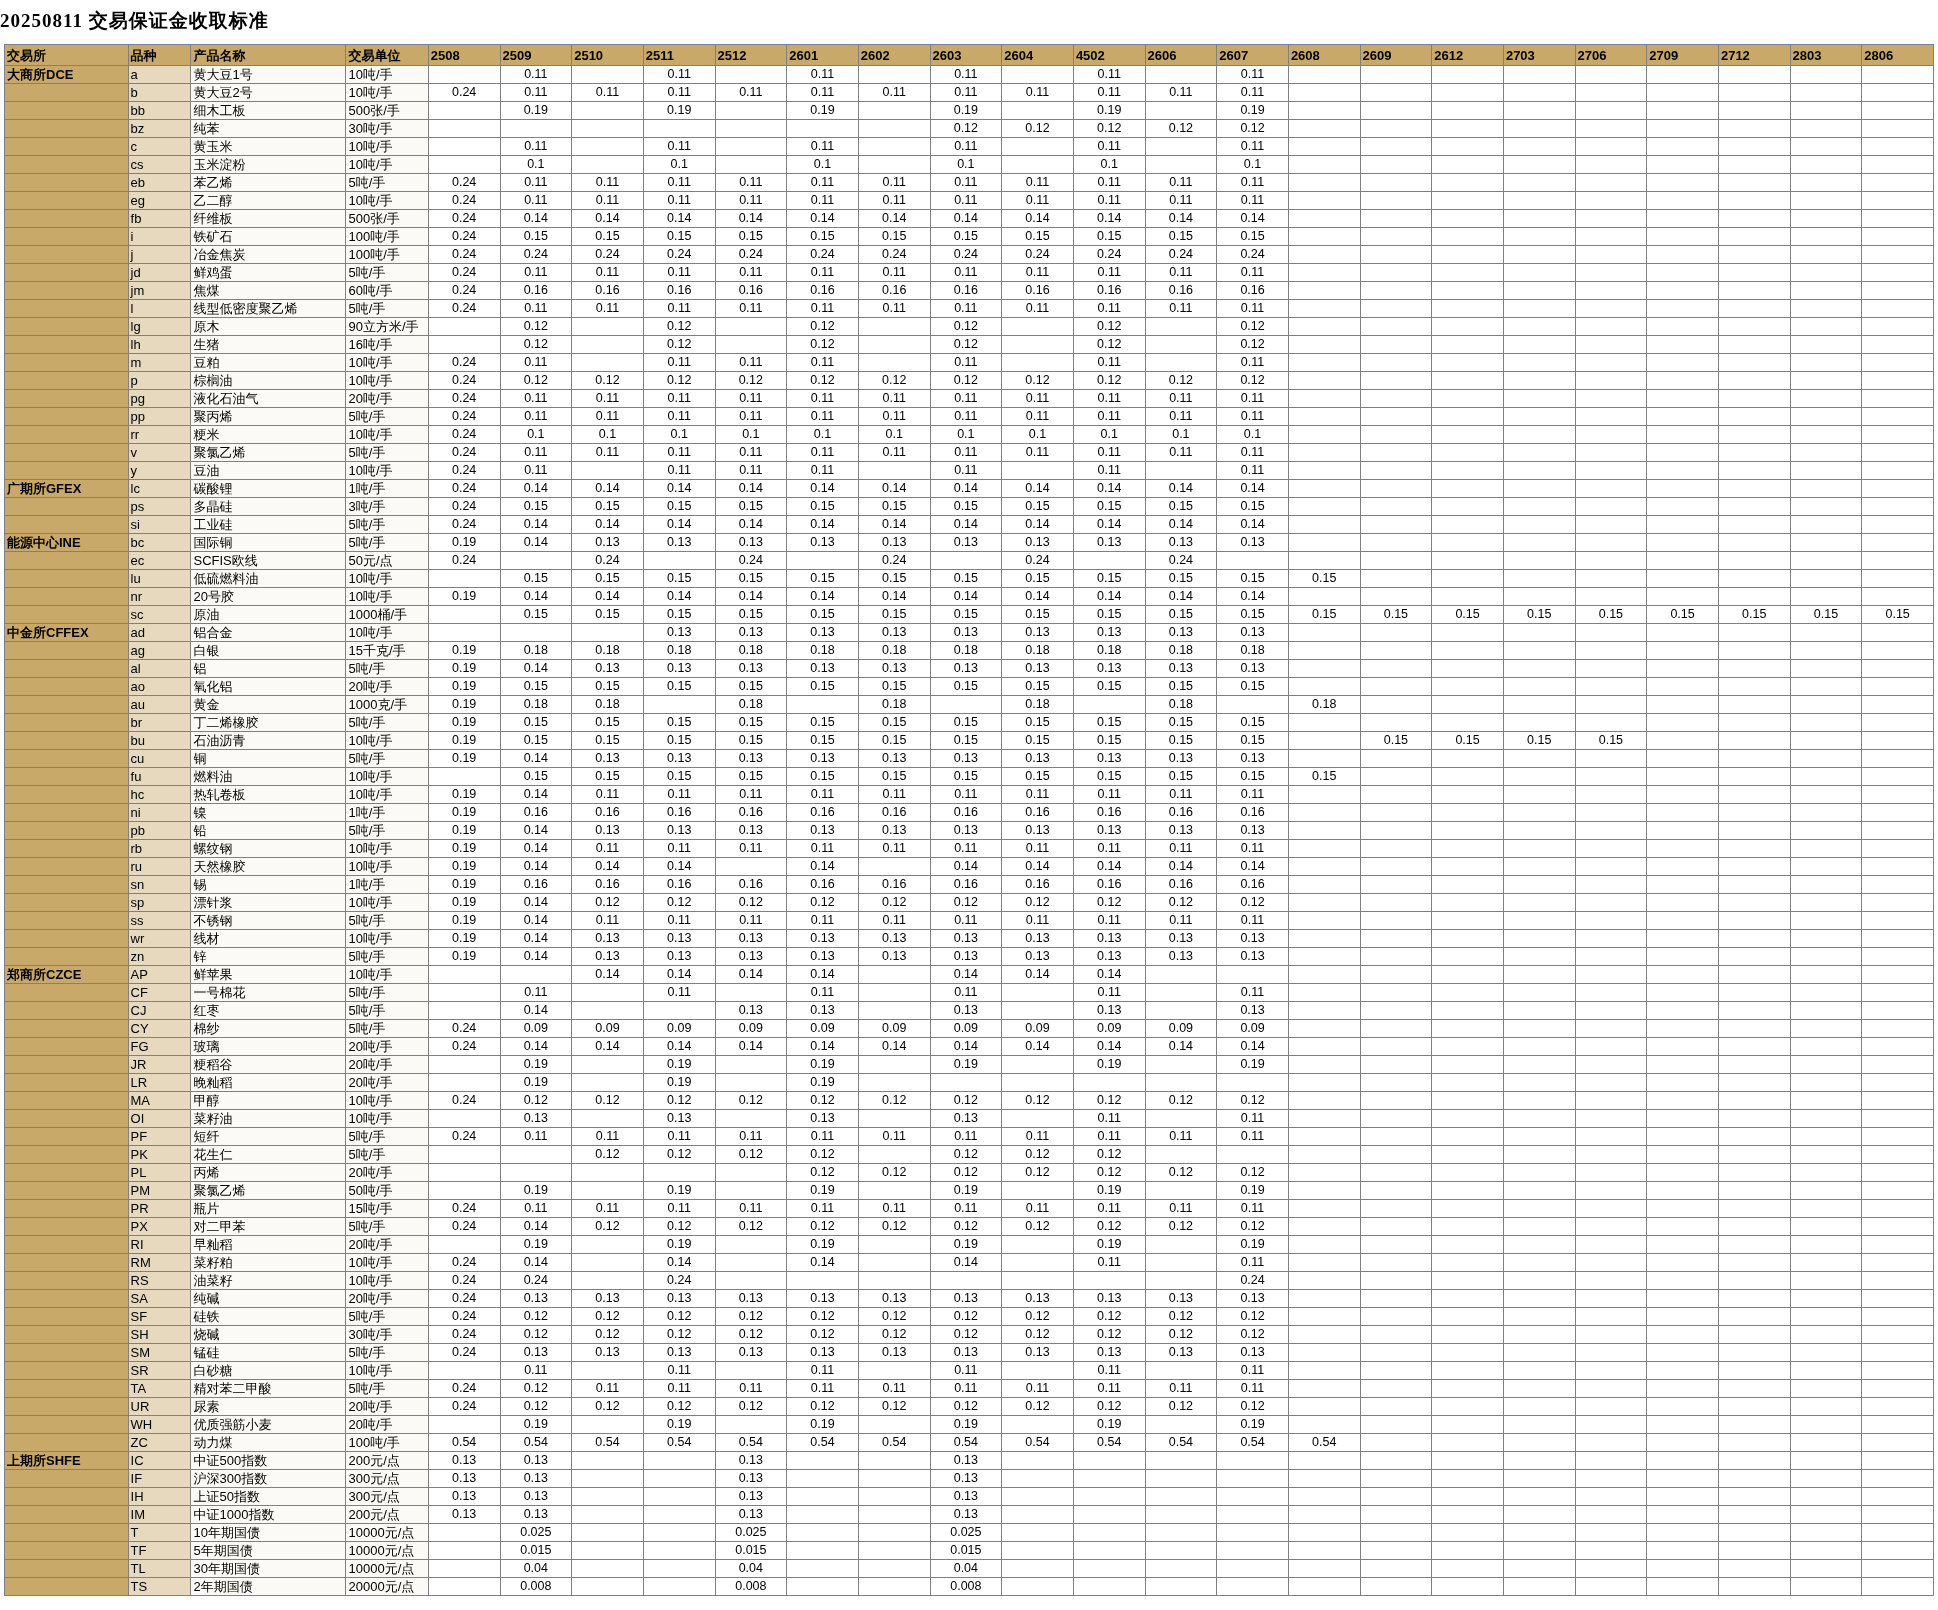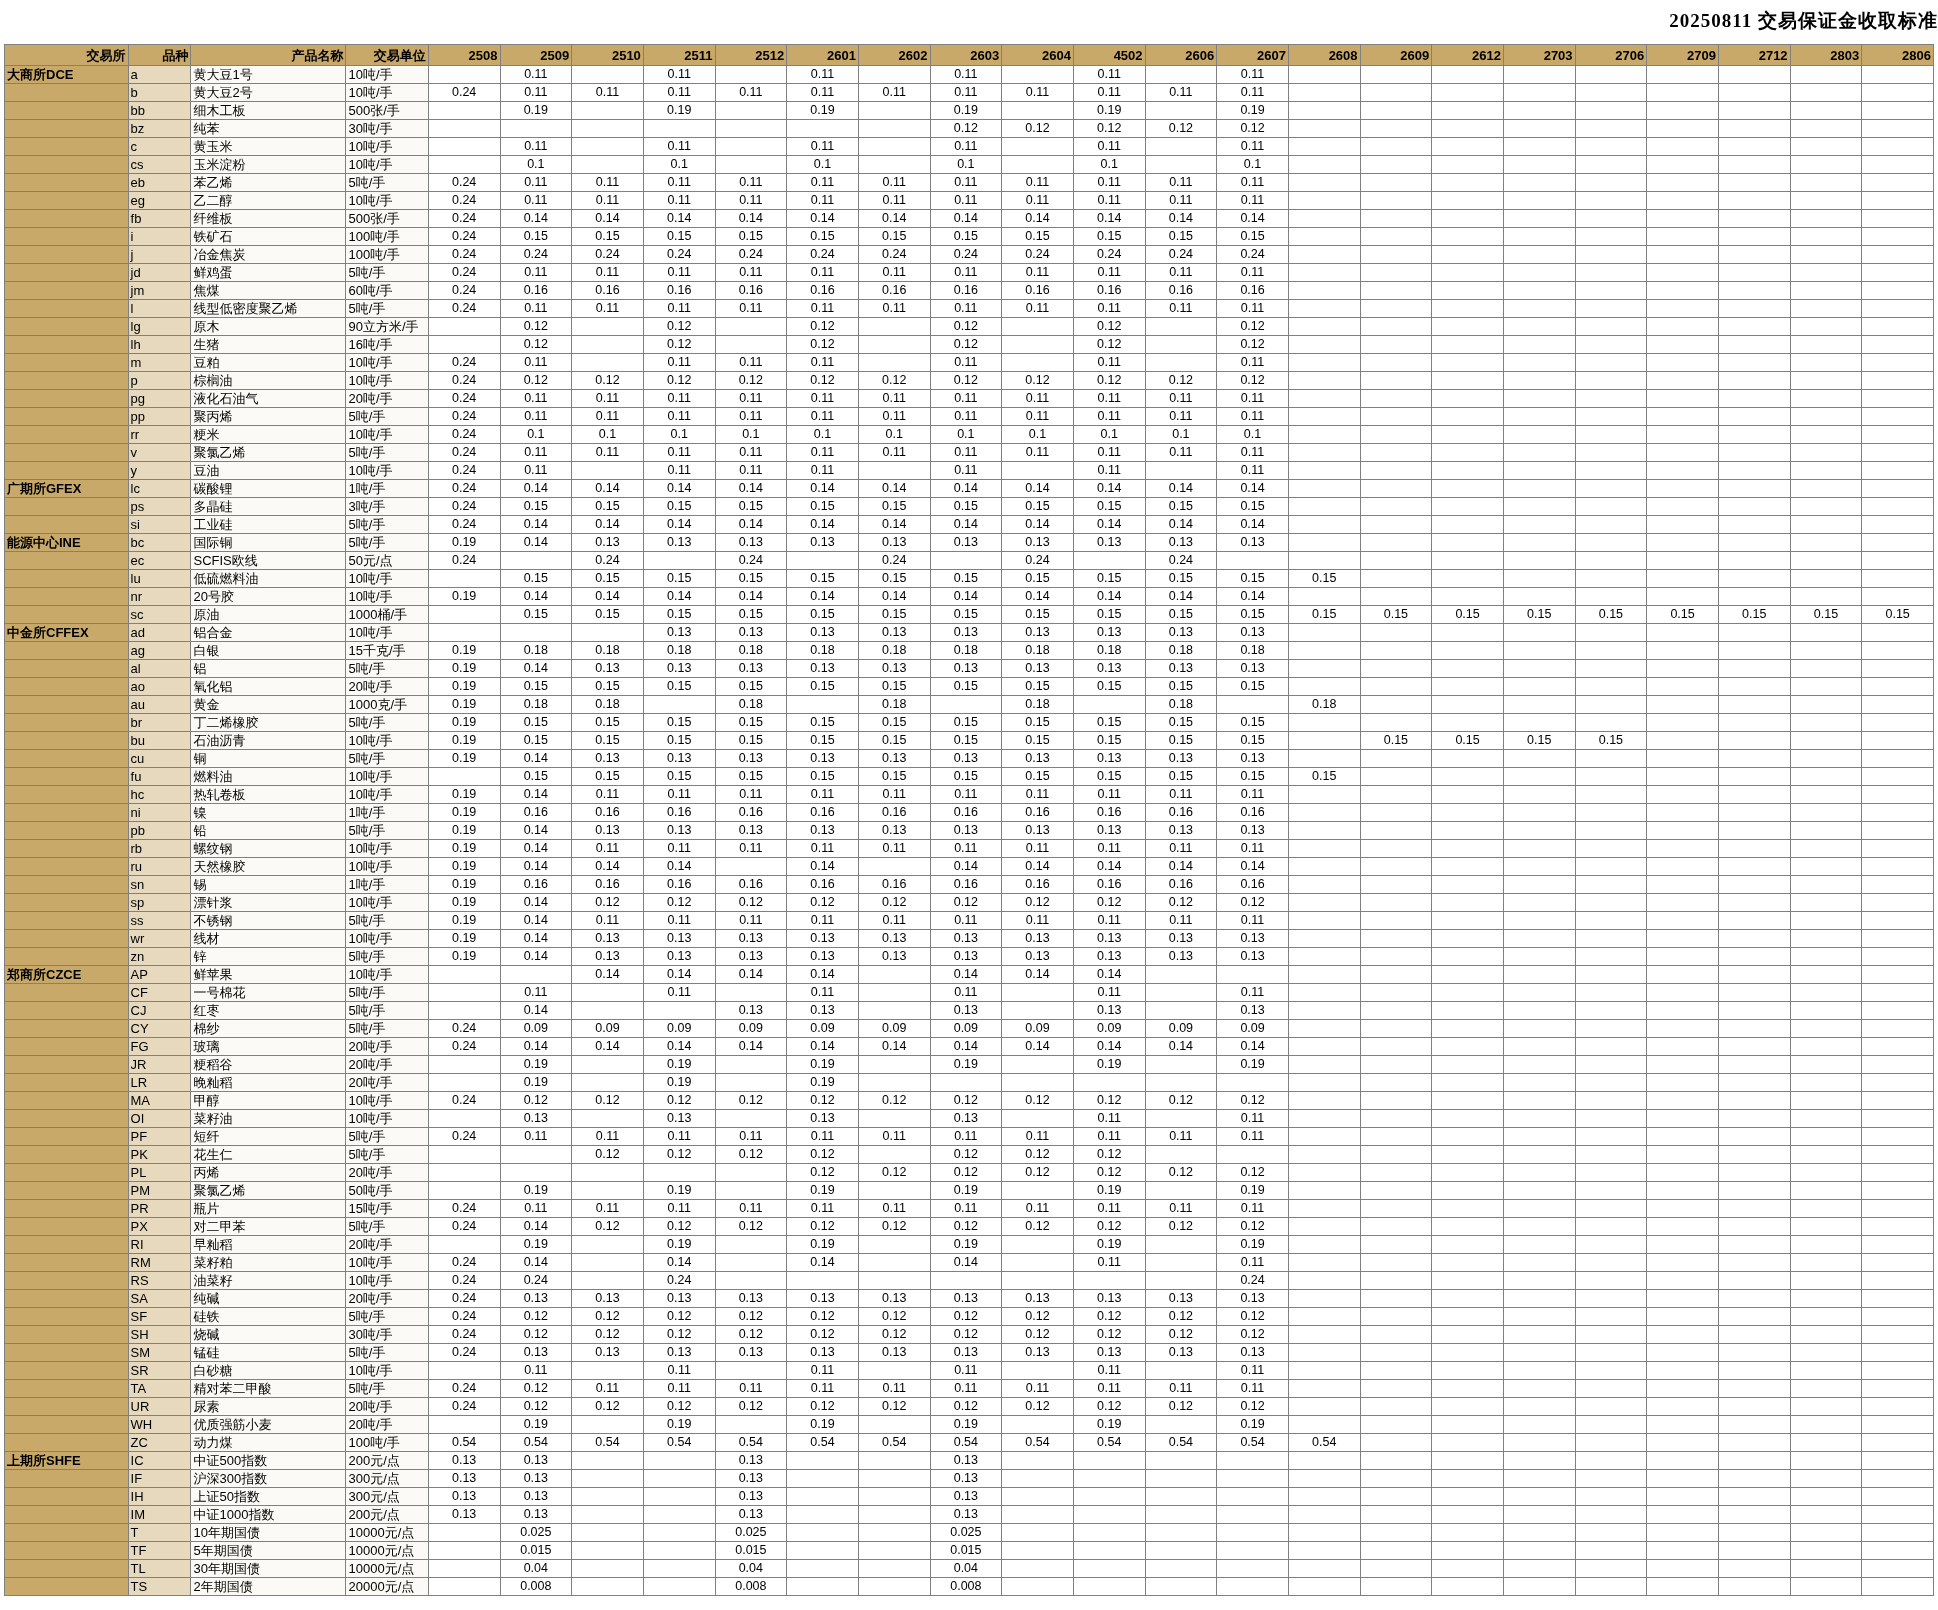--- a/index.html
+++ b/index.html
@@ -5,7 +5,7 @@
   html,body{margin:0;padding:0;background:#ffffff;}
   body{font-family:"Liberation Sans","DejaVu Sans",sans-serif;color:#000;width:1938px;}
   #title{
-    text-align:right;
+    text-align:left;
     font-size:19px;
     font-weight:bold;
     letter-spacing:1px;

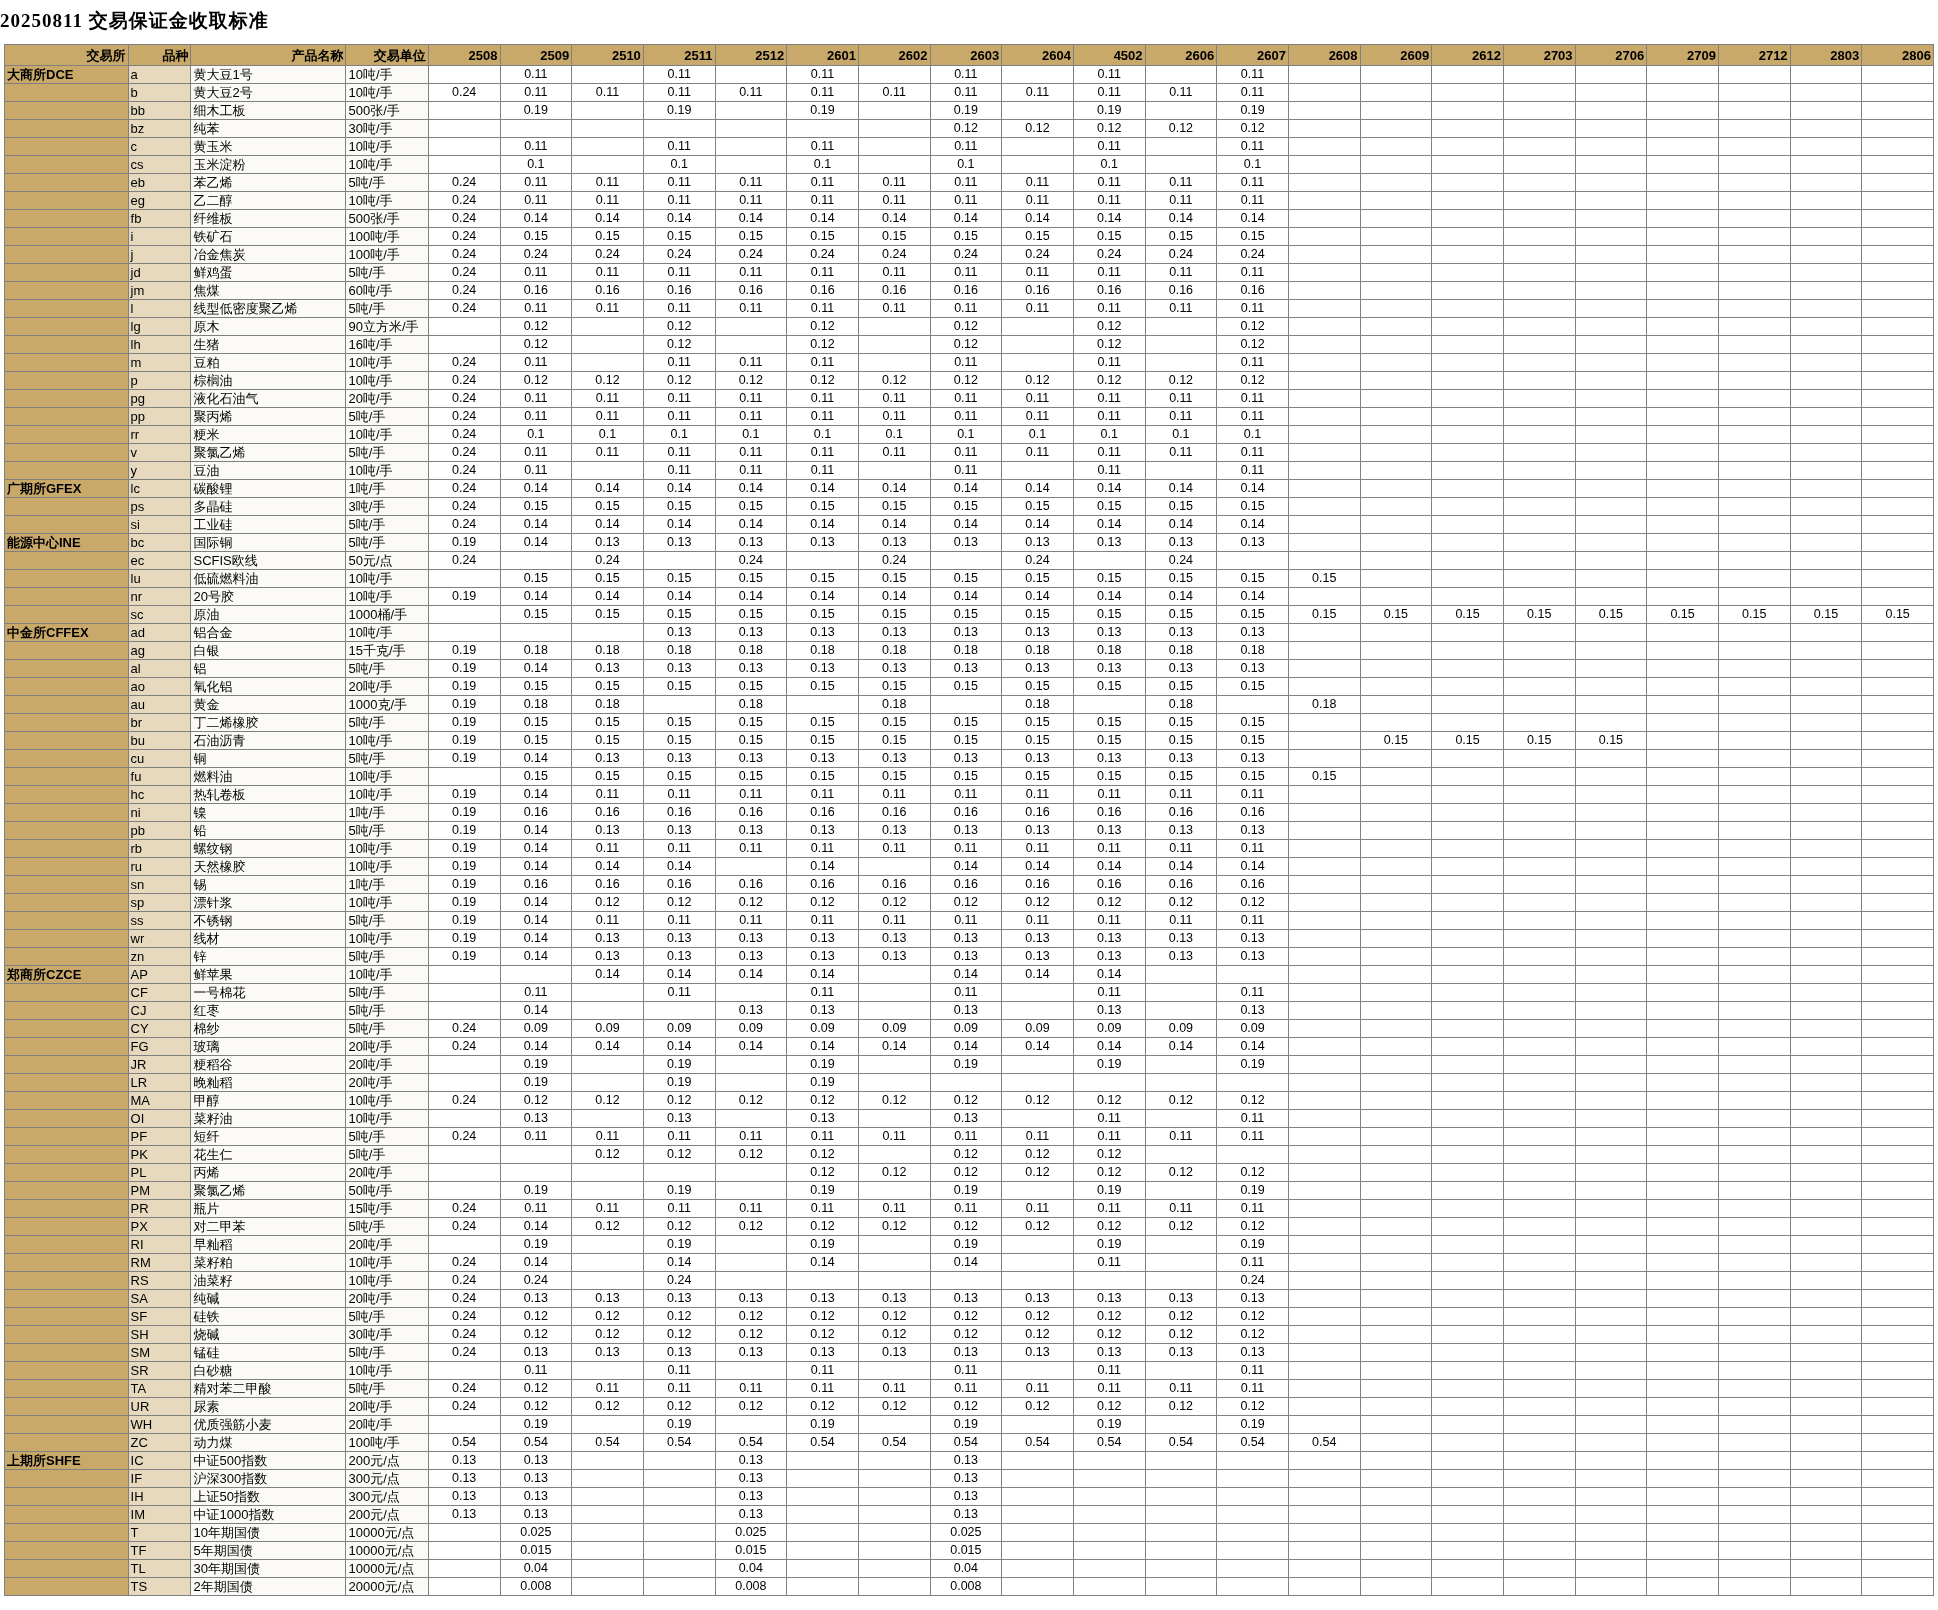--- a/index.html
+++ b/index.html
@@ -30,7 +30,7 @@
   thead th{
     background:#c8a96a;
     font-weight:bold;
-    text-align:right;
+    text-align:left;
     height:20px;
     font-size:13px;
   }

